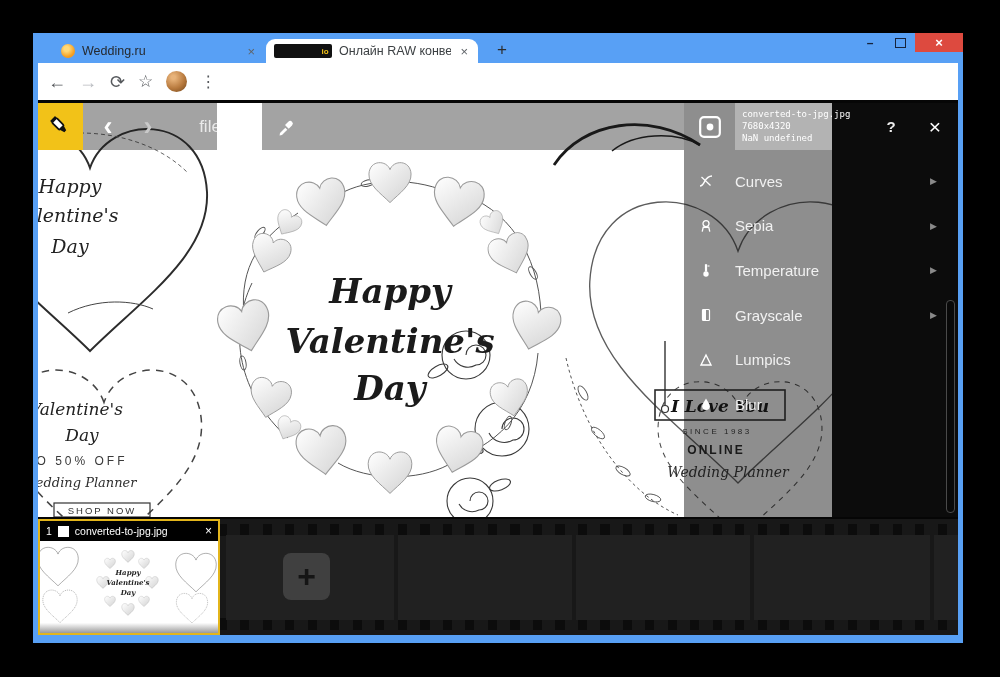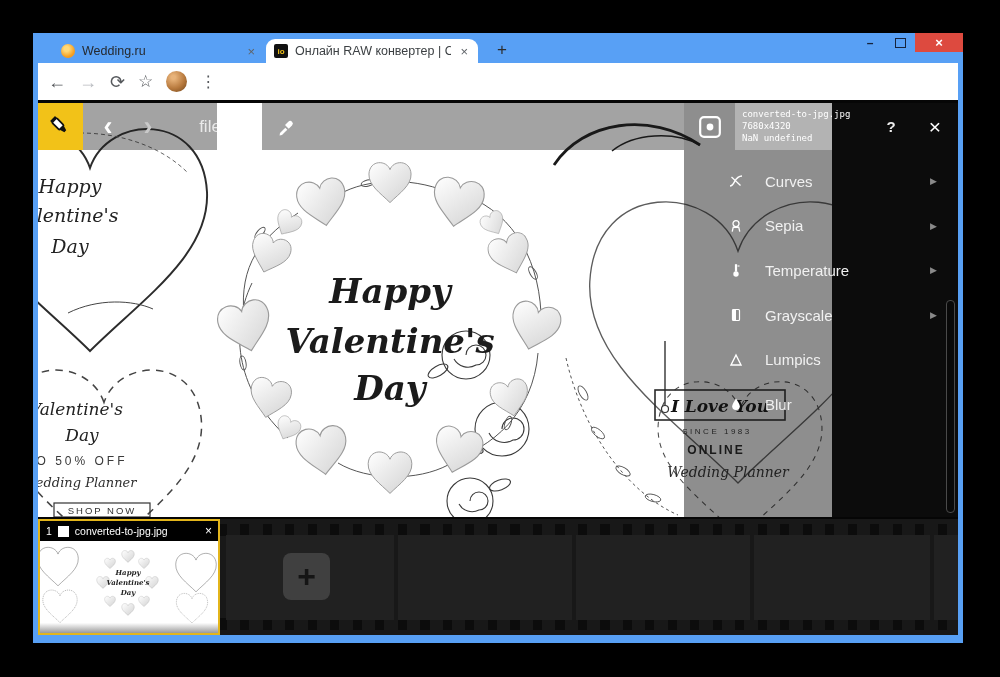--- a/index.html
+++ b/index.html
@@ -18,7 +18,7 @@
   .favicon-lumpics{width:14px;height:14px;border-radius:50%;flex:0 0 auto;
     background:radial-gradient(circle at 40% 35%,#ffd978 20%,#f59d1e 65%);}
   .favicon-picsio{width:14px;height:14px;border-radius:2px;background:#111;color:#f2c218;
-    font-size:8px;font-weight:bold;display:flex;align-items:center;justify-content:center;flex:0 0 auto;}
+    font-size:8px;font-weight:bold;display:flex;align-items:center;justify-content:center;flex:0 0 auto;padding-left:44px;}
   .newtab{position:absolute;left:452px;bottom:2px;width:24px;height:22px;display:flex;
     align-items:center;justify-content:center;font-size:17px;color:#2c2c2c;cursor:pointer;}
   .win-controls{position:absolute;top:0;right:-5px;height:19px;display:flex;}

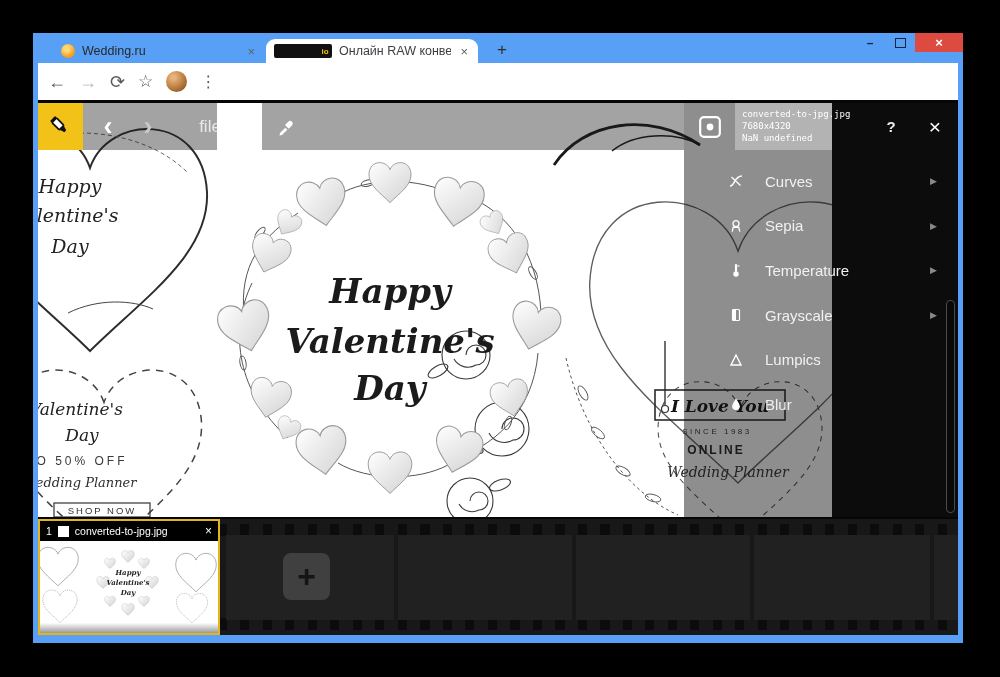--- a/index.html
+++ b/index.html
@@ -56,7 +56,7 @@
     color:#ececec;font-size:15px;font-weight:bold;cursor:pointer;}
   .ph-close{width:46px;display:flex;align-items:center;justify-content:center;color:#fff;font-size:21px;cursor:pointer;}
   .filters{padding-top:9px;}
-  .f-row{height:44.6px;display:flex;align-items:center;cursor:pointer;margin-left:30px;}
+  .f-row{height:44.6px;display:flex;align-items:center;cursor:pointer;}
   .f-icon{width:16px;margin-left:14px;flex:0 0 auto;display:flex;}
   .f-label{margin-left:21px;font-size:15px;color:#f1f1f1;}
   .f-arrow{margin-left:auto;margin-right:21px;font-size:9px;color:#8a8a8a;}

